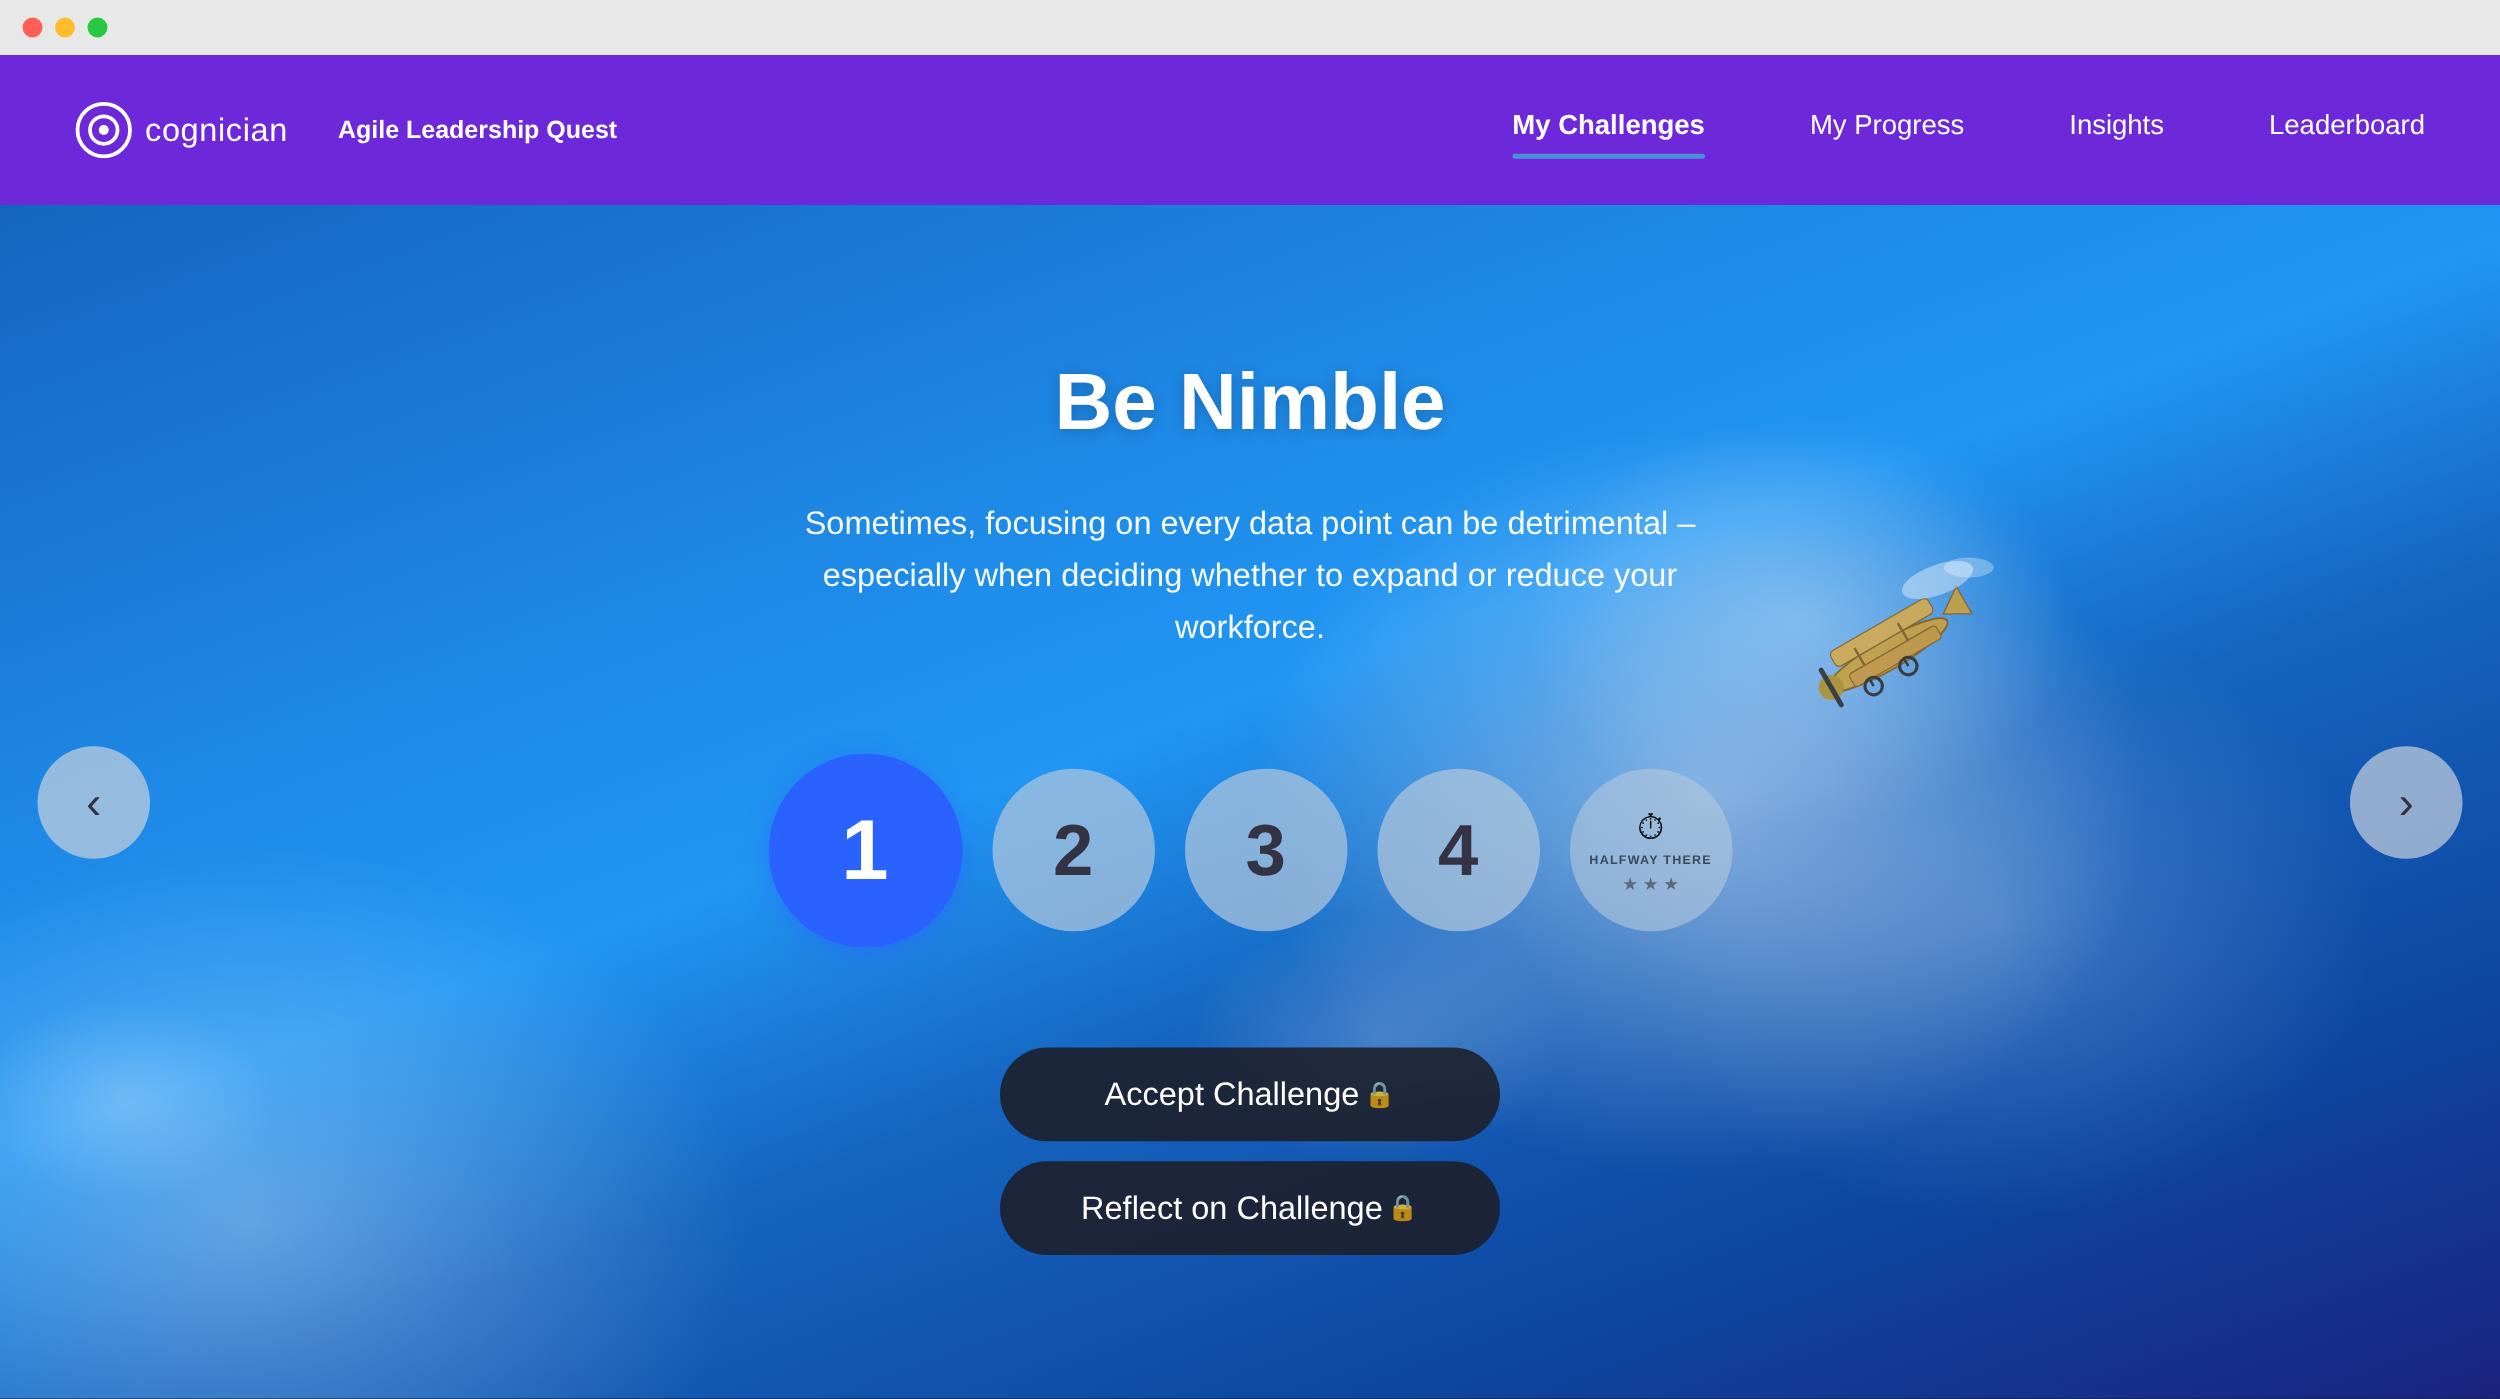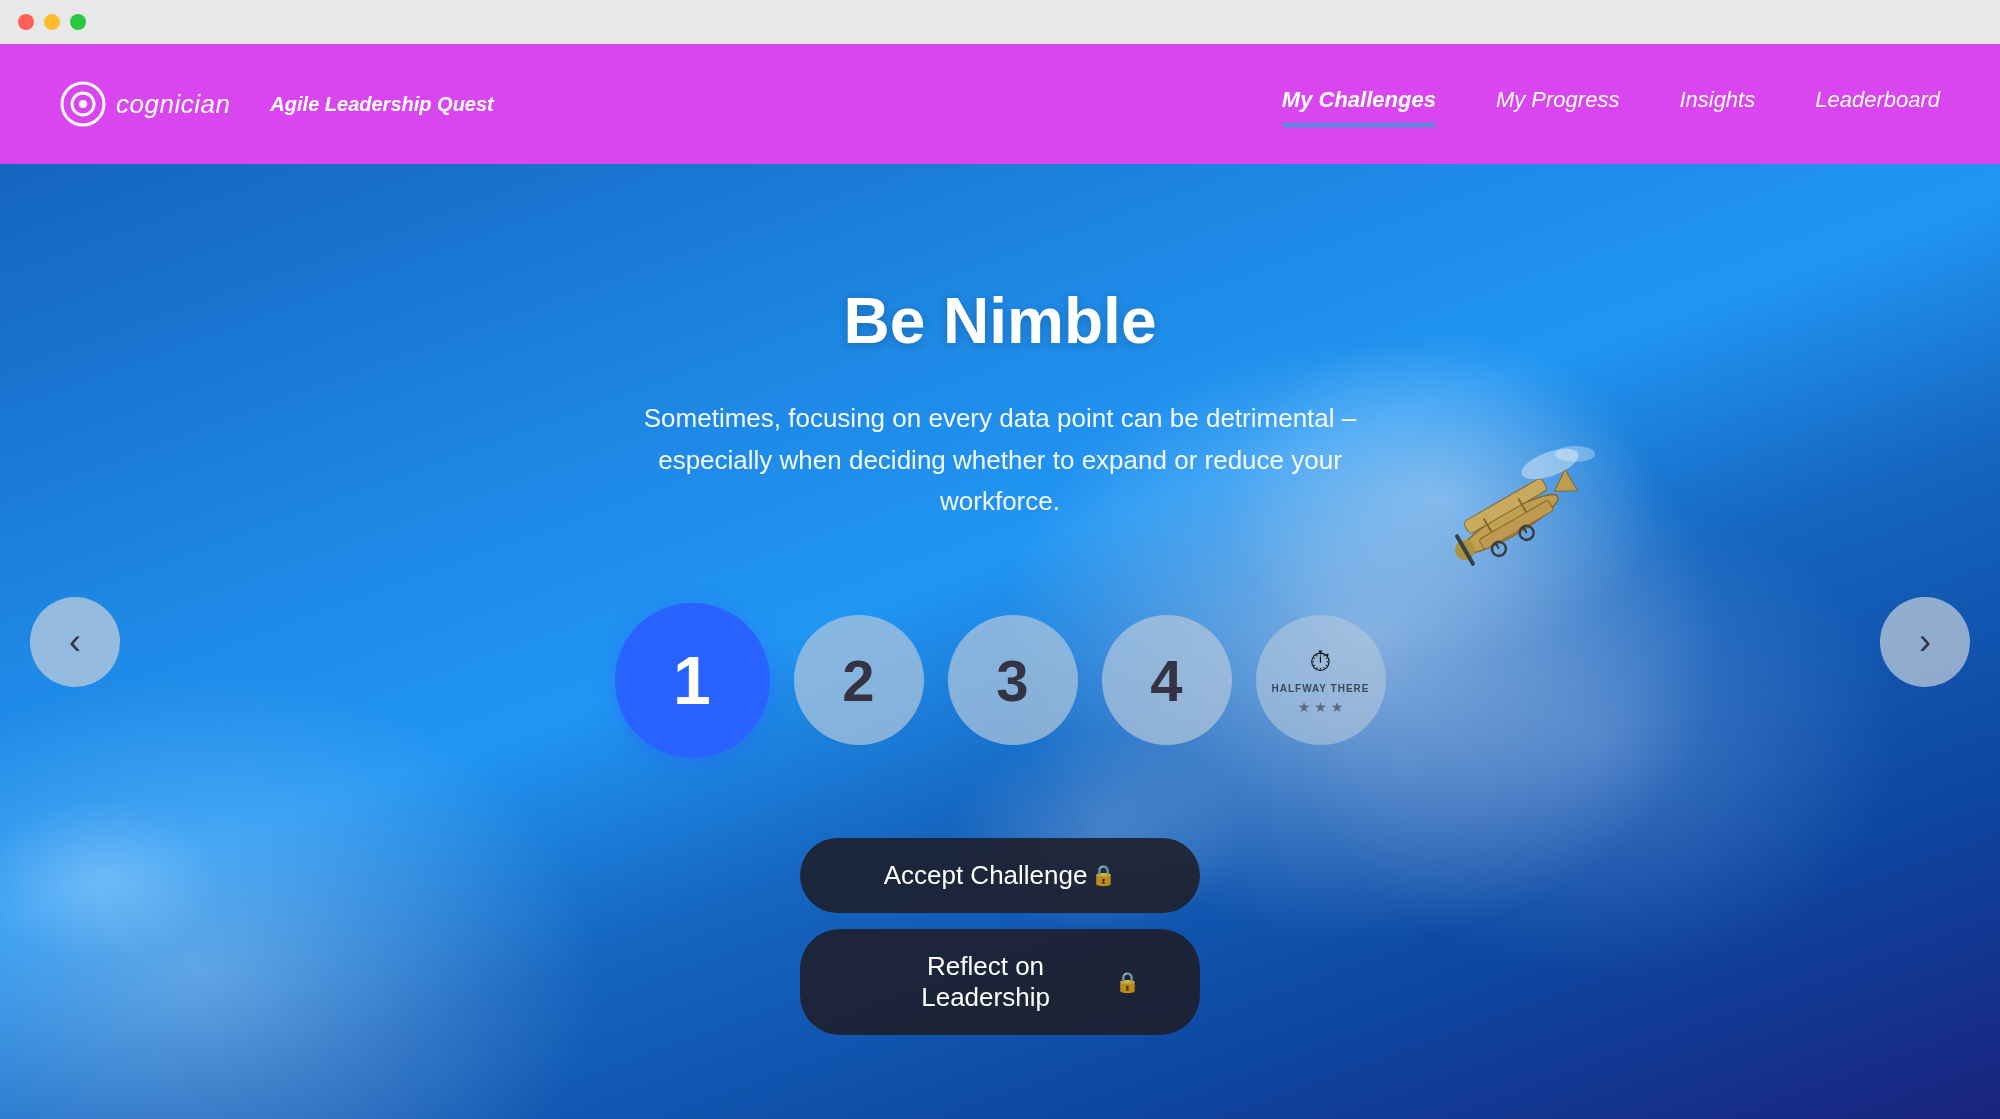--- a/index.html
+++ b/index.html
@@ -46,14 +46,13 @@
     .header {
       width: 100%;
       height: 120px;
-      background: #d946ef;
+      background: #6d28d9;
       display: flex;
       align-items: center;
       padding: 0 60px;
       position: relative;
       z-index: 10;
       flex-shrink: 0;
-      font-style: italic;
     }
 
     .logo-area {

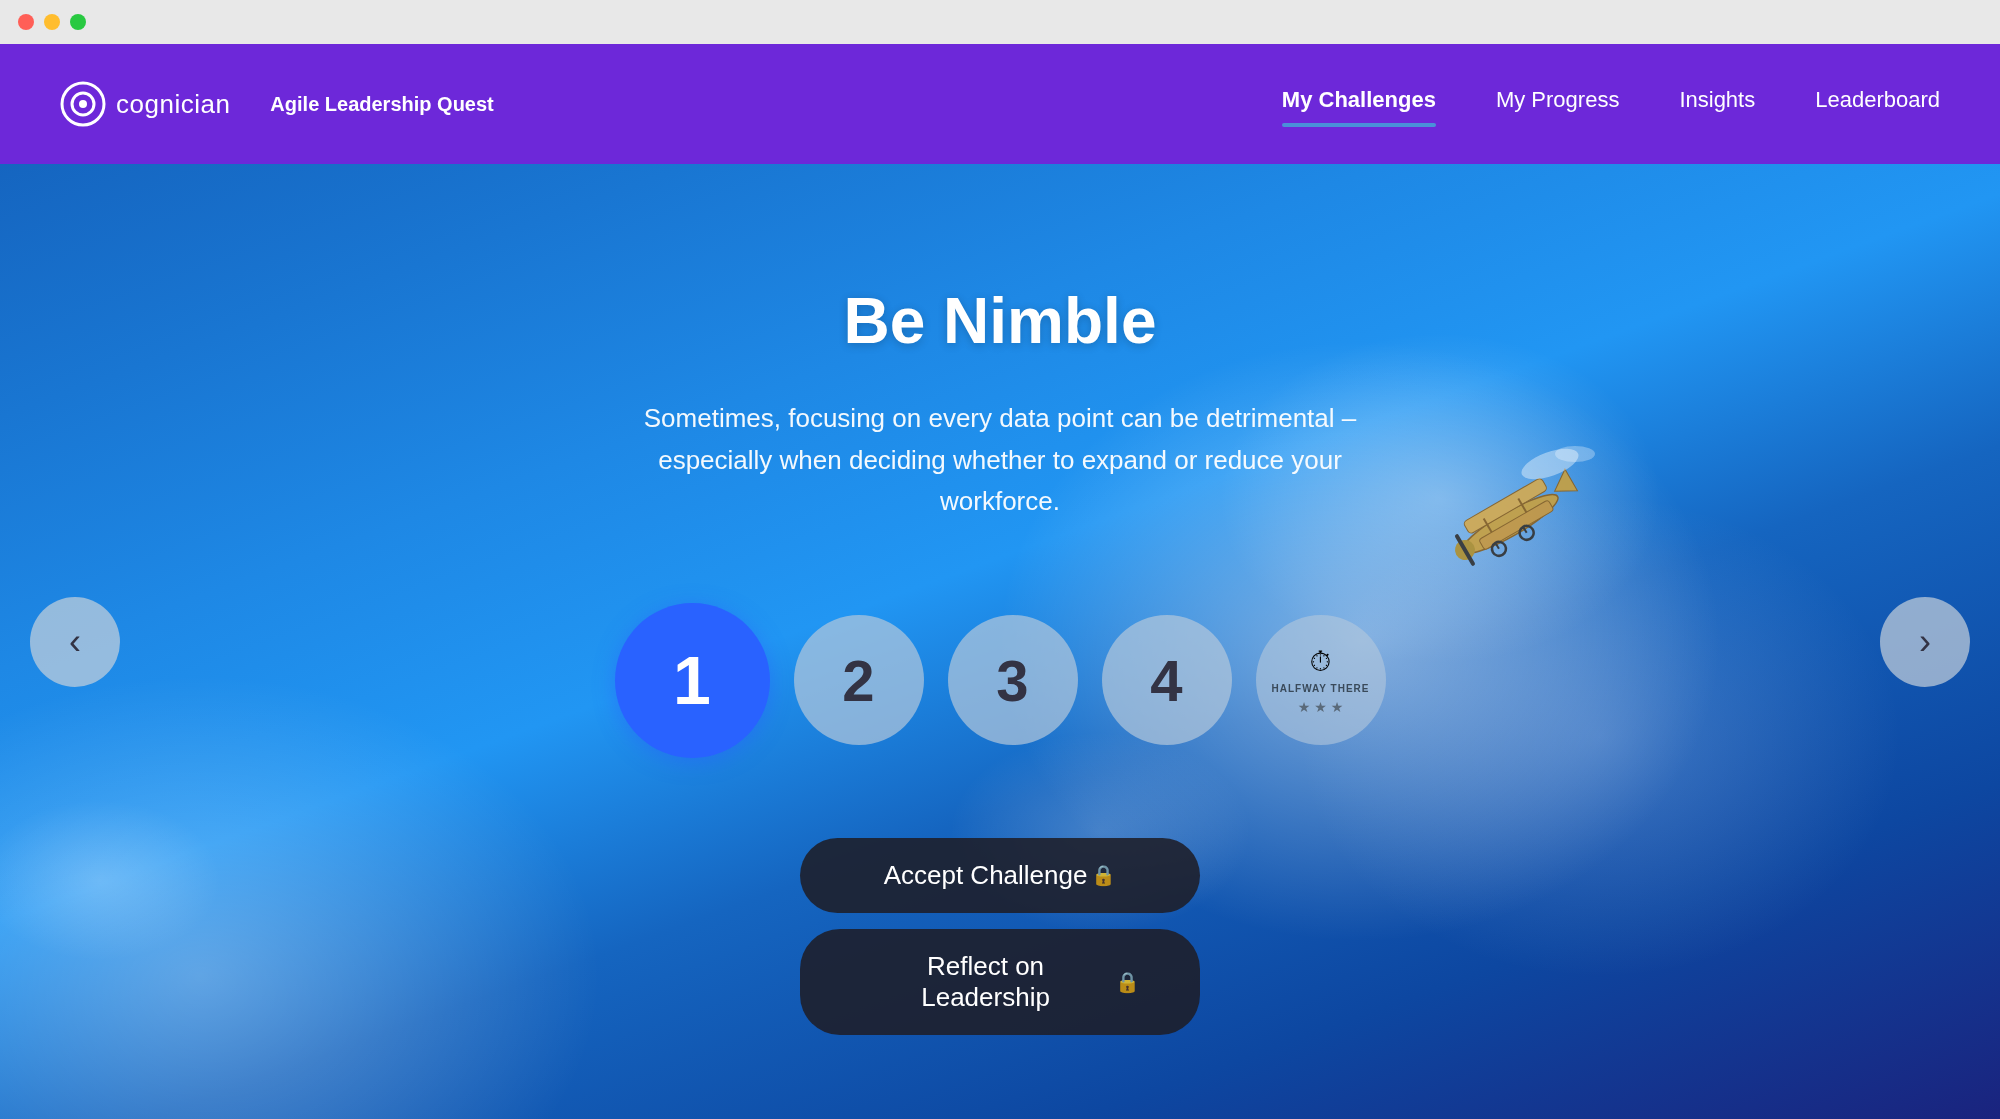--- a/index.html
+++ b/index.html
@@ -78,7 +78,7 @@
 
     .nav-links {
       display: flex;
-      gap: 60px;
+      gap: 84px;
     }
 
     .nav-link {

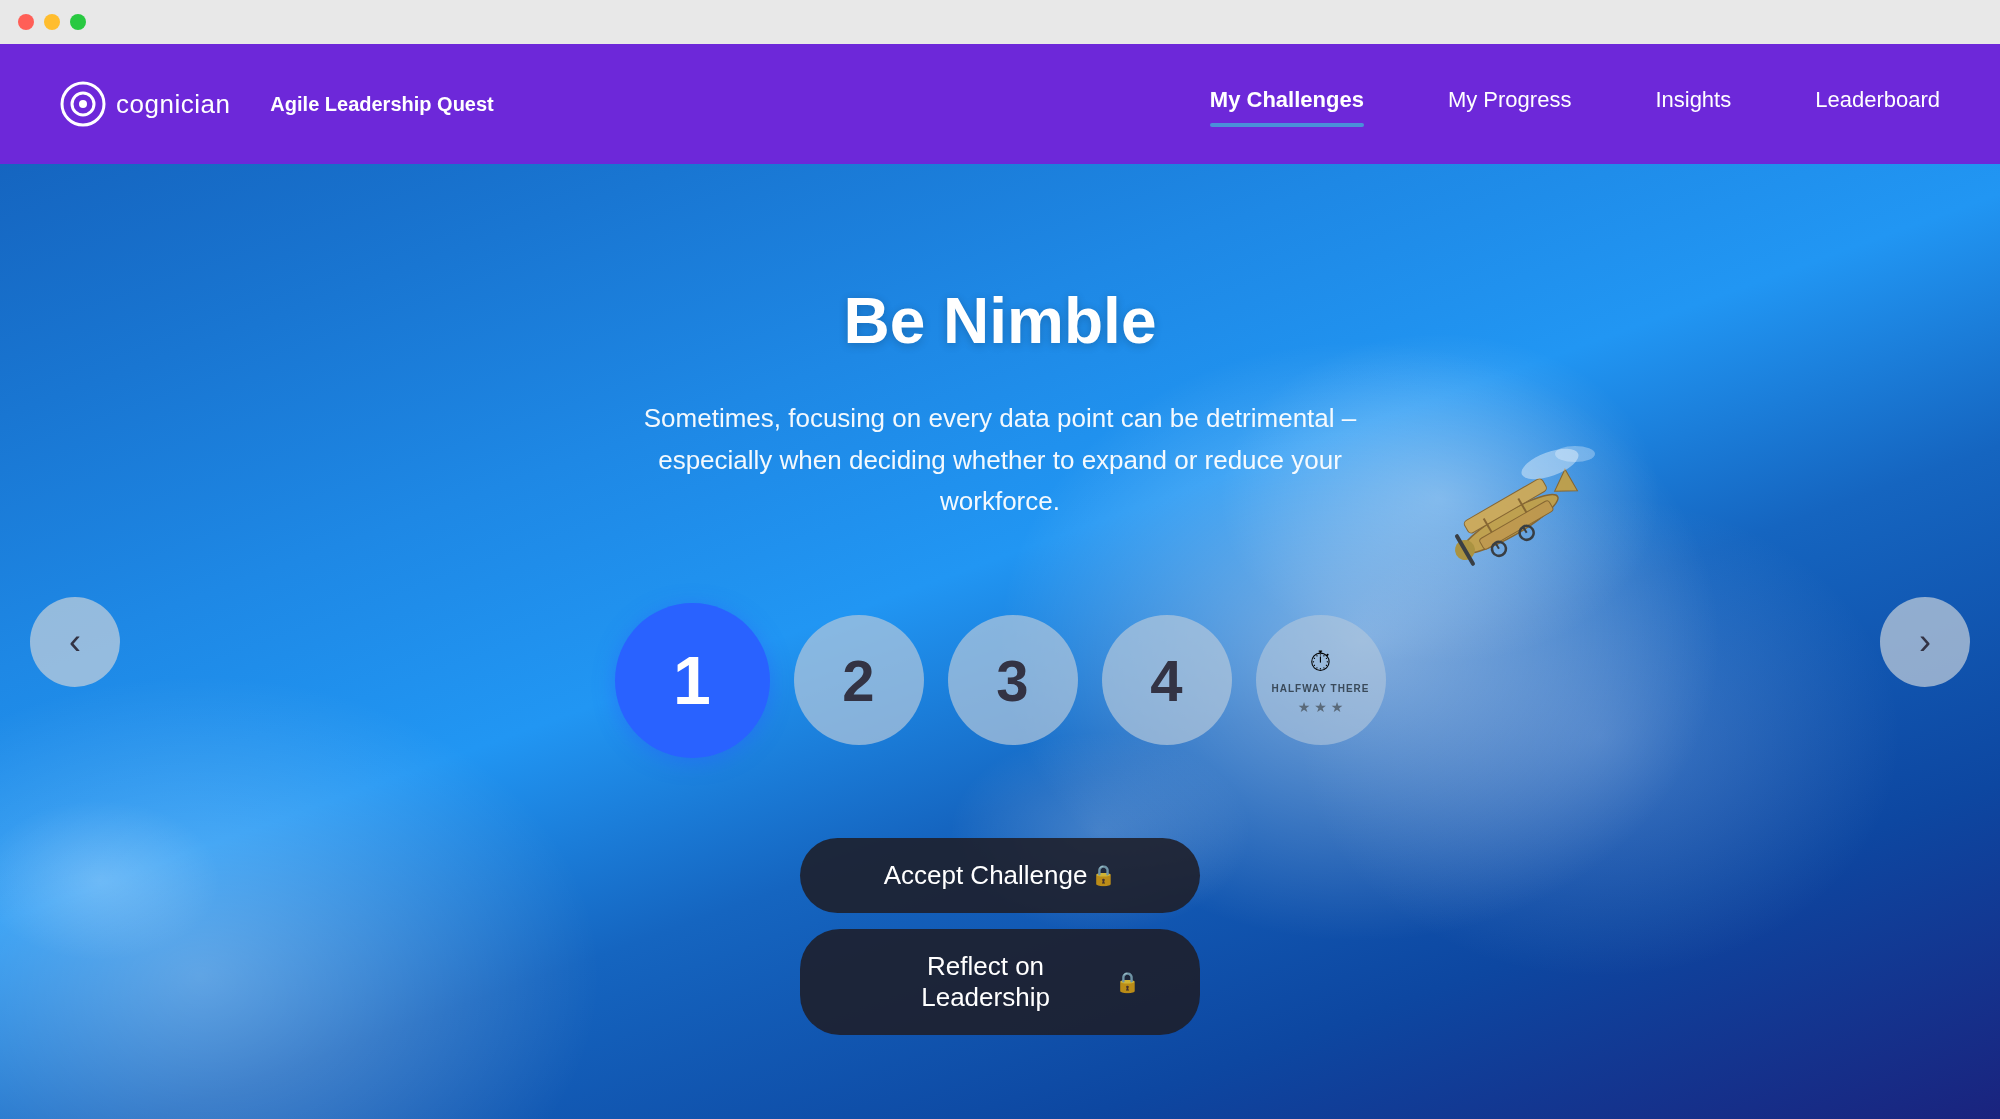--- a/index.html
+++ b/index.html
@@ -414,7 +414,7 @@
           <span class="lock-icon">🔒</span>
         </button>
         <button class="challenge-btn">
-          <span>Reflect on Leadership</span>
+          <span>Reflect on Challenge</span>
           <span class="lock-icon">🔒</span>
         </button>
       </div>

